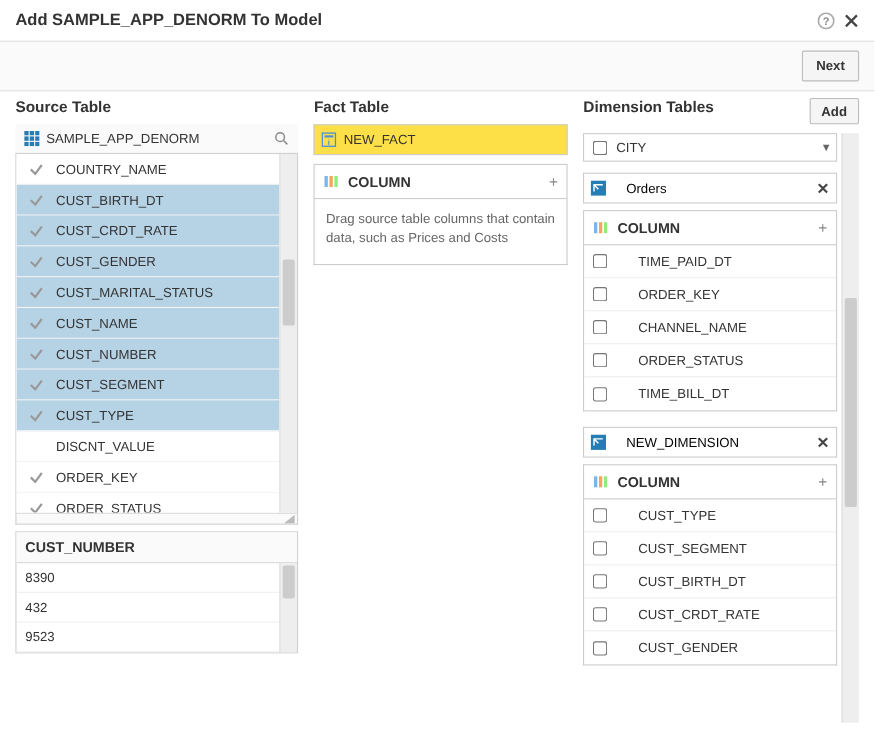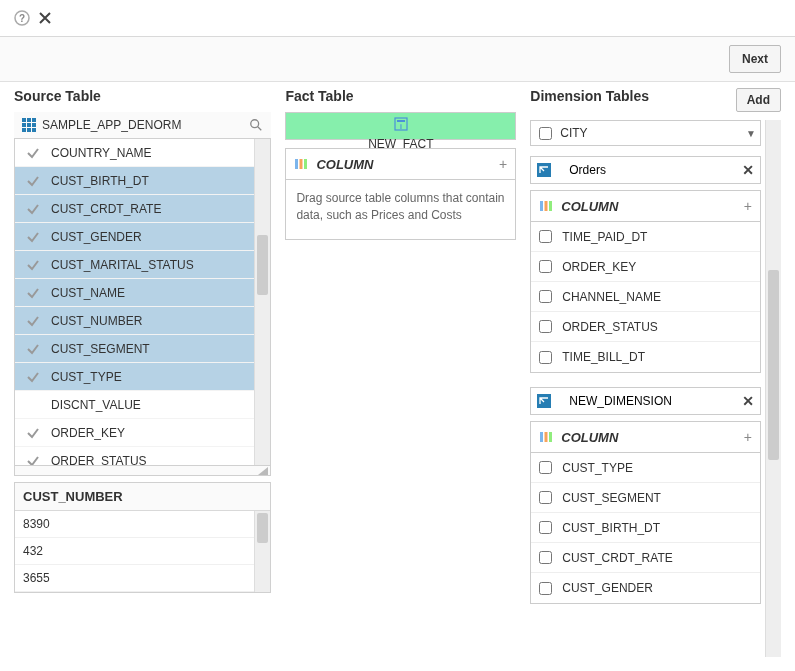--- a/index.html
+++ b/index.html
@@ -65,6 +65,7 @@
 <div class="dialog">
 
 <div class="header">
+  <div class="header-title">Add SAMPLE_APP_DENORM To Model</div>
   <div class="header-icons">
     <span class="help-icon">
       <svg width="16" height="16" viewBox="0 0 16 16">

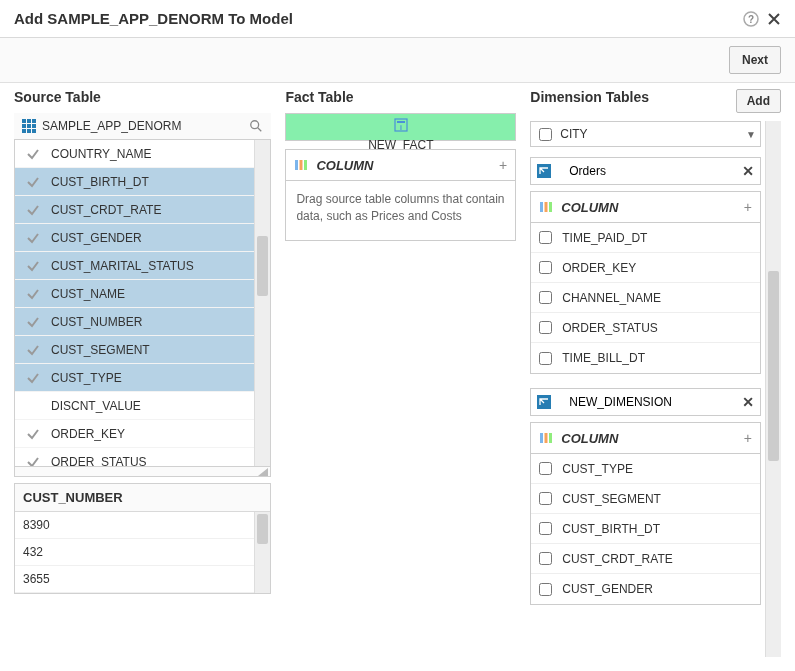--- a/index.html
+++ b/index.html
@@ -38,7 +38,7 @@
 .preview-body { display: flex; }
 .preview-list { flex: 1; }
 .preview-row { padding: 6px 8px; border-bottom: 1px solid #f0f0f0; font-size: 12px; }
-.table-name-box { border: 1px solid #ccc; background: #86efac; display: flex; align-items: center; padding: 4px 6px; height: 28px; margin-bottom: 8px; gap: 6px; flex-direction: column; }
+.table-name-box { border: 1px solid #ccc; background: #fde047; display: flex; align-items: center; padding: 4px 6px; height: 28px; margin-bottom: 8px; gap: 6px; }
 .tbl-icon { width: 14px; height: 14px; color: #267db3; flex-shrink: 0; }
 .table-name-box .name { flex: 1; font-size: 12px; }
 .close-sm { color: #444; font-weight: bold; cursor: pointer; font-size: 14px; }

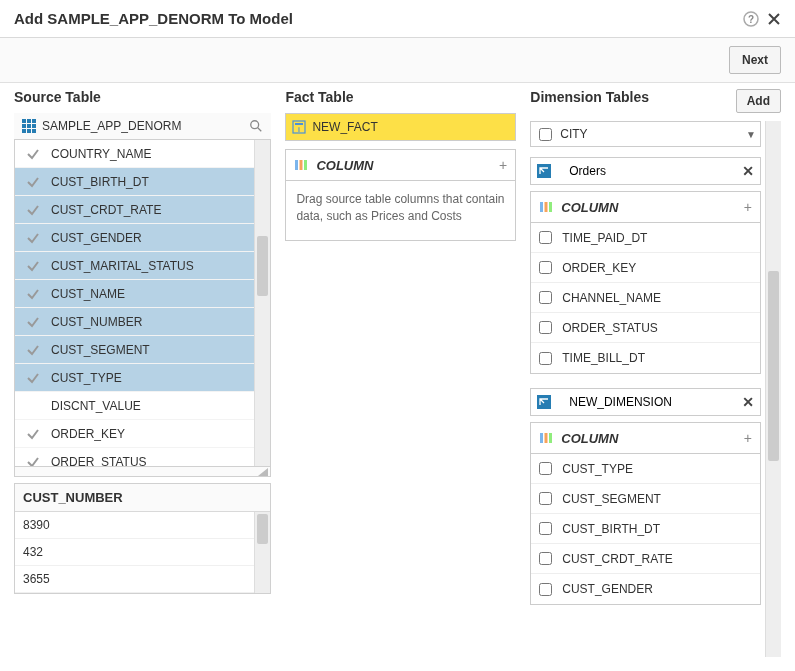--- a/index.html
+++ b/index.html
@@ -43,7 +43,7 @@
 .table-name-box .name { flex: 1; font-size: 12px; }
 .close-sm { color: #444; font-weight: bold; cursor: pointer; font-size: 14px; }
 .col-header-box { border: 1px solid #ccc; display: flex; align-items: center; padding: 6px 8px; height: 32px; background: #fff; gap: 8px; }
-.col-header-box .label { font-weight: bold; font-size: 13px; flex: 1; font-style: italic; }
+.col-header-box .label { font-weight: bold; font-size: 13px; flex: 1; }
 .plus-icon { color: #888; font-size: 14px; cursor: pointer; }
 .drop-hint { border: 1px solid #ccc; border-top: none; padding: 10px 10px 4px; color: #666; font-size: 12px; line-height: 1.4; height: 60px; }
 .dim-scroll-wrap { display: flex; flex: 1; min-height: 0; }

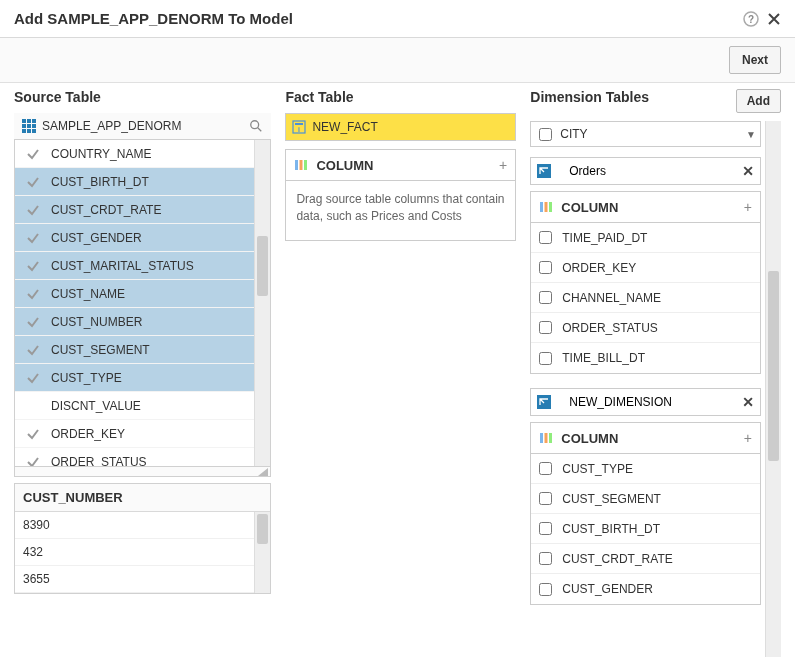--- a/index.html
+++ b/index.html
@@ -52,7 +52,7 @@
 .dim-collapsed { border: 1px solid #ccc; height: 26px; display: flex; align-items: center; padding: 0 8px; background: #fff; gap: 8px; margin-bottom: 10px; position: relative; }
 .dim-collapsed .chev { position: absolute; right: 4px; color: #666; font-size: 10px; }
 .col-list { border: 1px solid #ccc; border-top: none; }
-.col-row { display: flex; align-items: center; height: 30px; padding: 0 8px; border-bottom: 1px solid #eee; gap: 10px; }
+.col-row { display: flex; align-items: center; height: 30px; padding: 0 8px; border-bottom: 1px solid #eee; gap: 28px; }
 .col-row:last-child { border-bottom: none; }
 .chk { width: 13px; height: 13px; }
 .dim-header-input { border: 1px solid #ccc; display:flex; align-items:center; padding: 4px 6px; height:28px; gap:18px; margin-bottom:6px; background:#fff; }

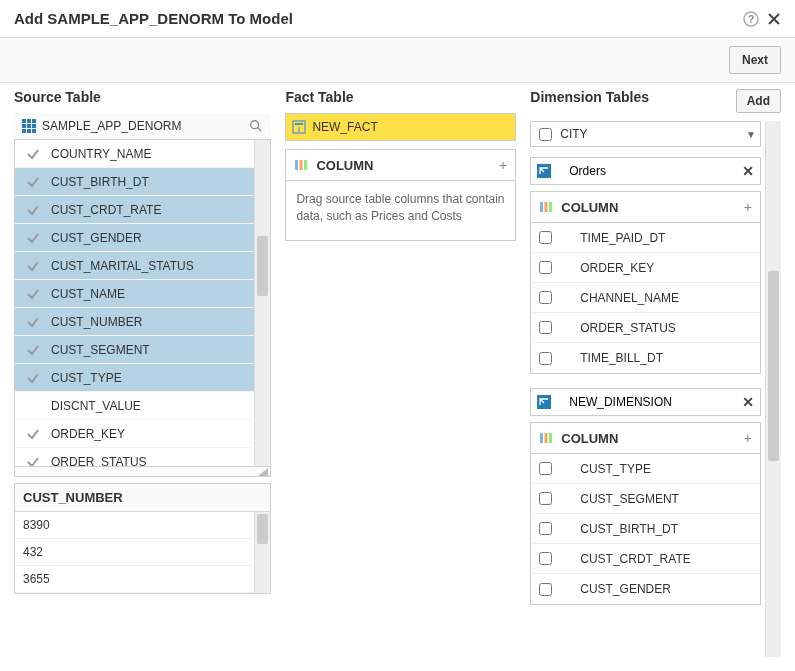--- a/index.html
+++ b/index.html
@@ -228,7 +228,7 @@
         <div class="preview-list" id="preview-list">
               <div class="preview-row">8390</div>
               <div class="preview-row">432</div>
-              <div class="preview-row">3655</div>
+              <div class="preview-row">9523</div>
             </div>
         <div class="scrollbar-v" style="width:16px">
           <div class="scroll-thumb-v" style="top:2px;height:30px"></div>

